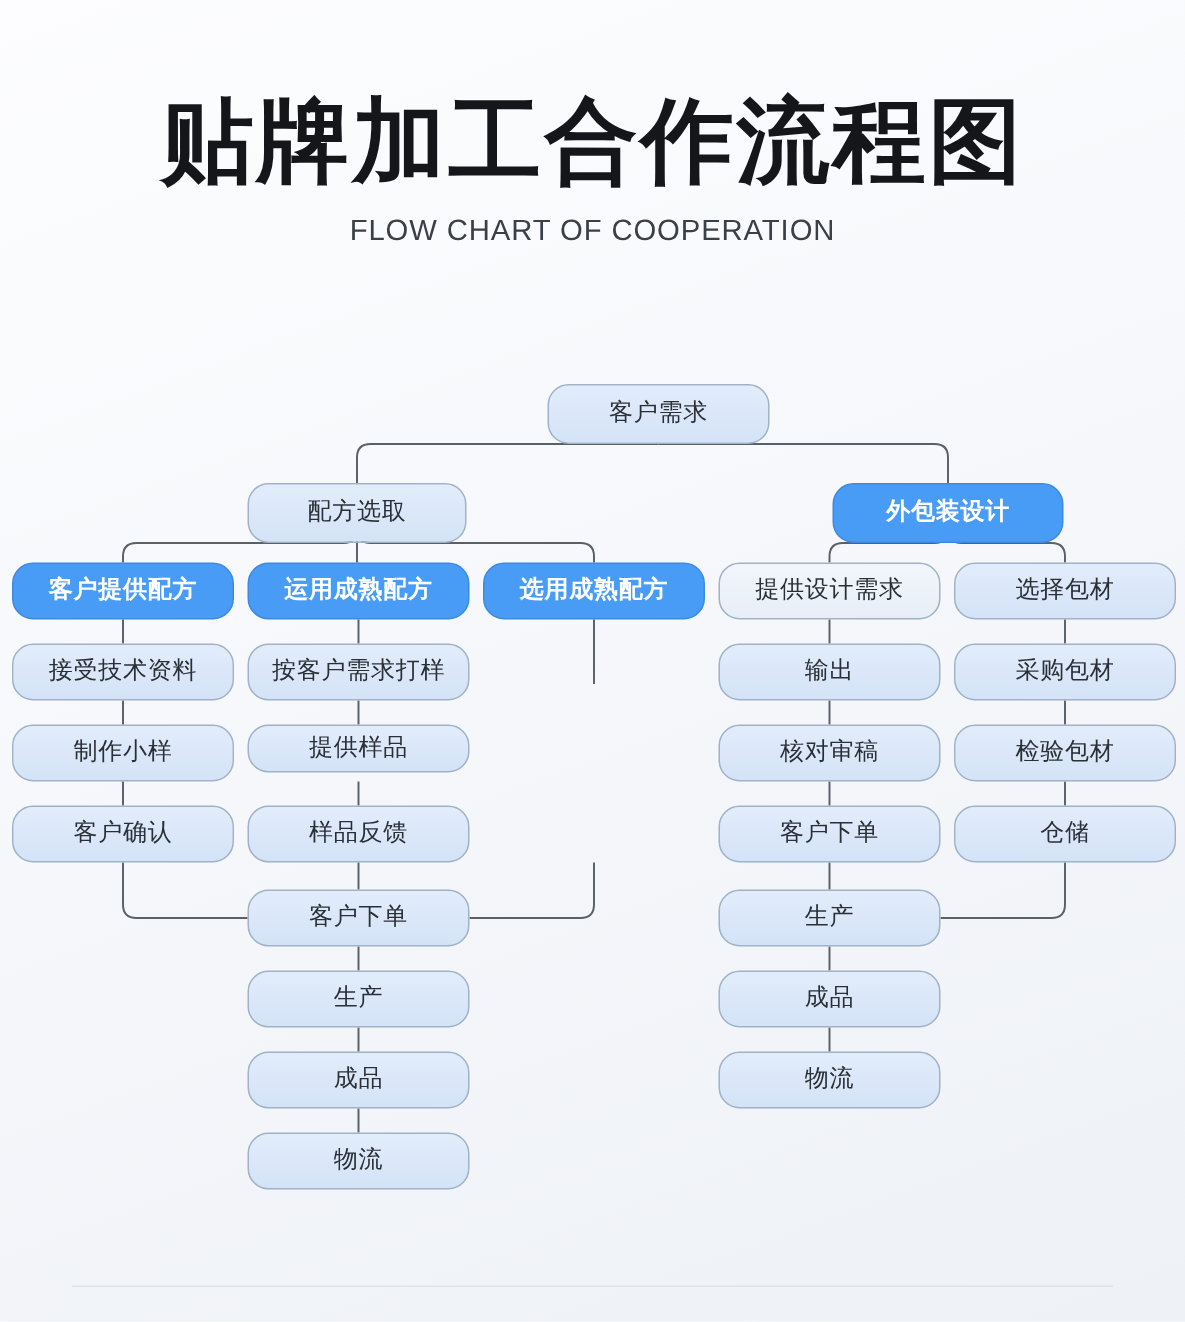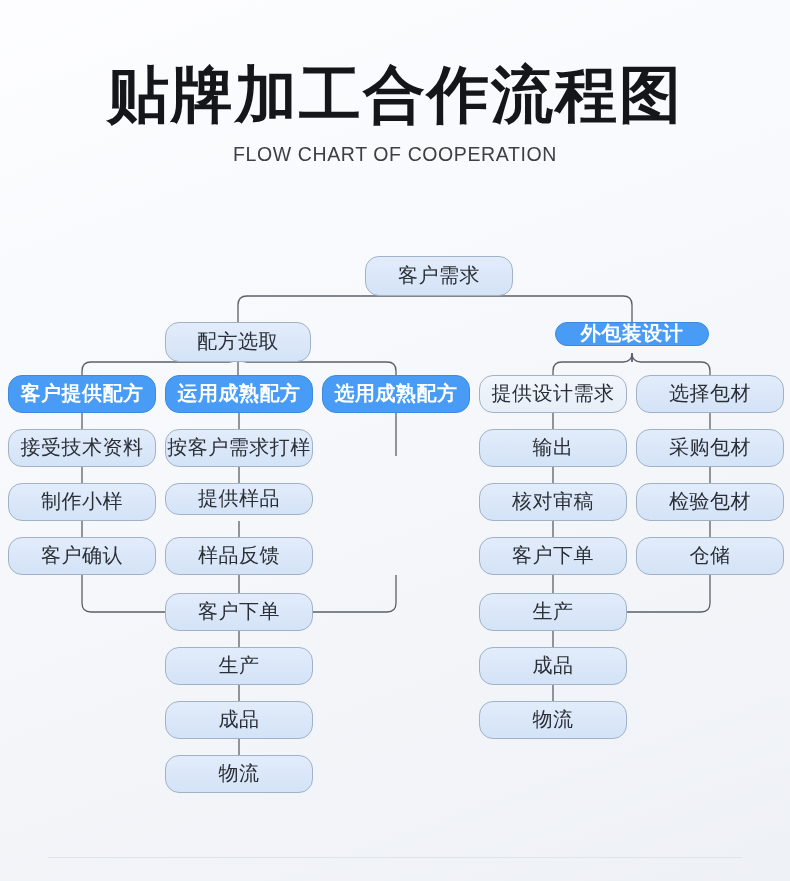--- a/index.html
+++ b/index.html
@@ -72,7 +72,7 @@
     justify-content: center;
     text-align: center;
     border-radius: 14px;
-    font-size: 20px;
+    font-size: 16px;
     line-height: 1.28;
     letter-spacing: 0.5px;
     white-space: pre-line;

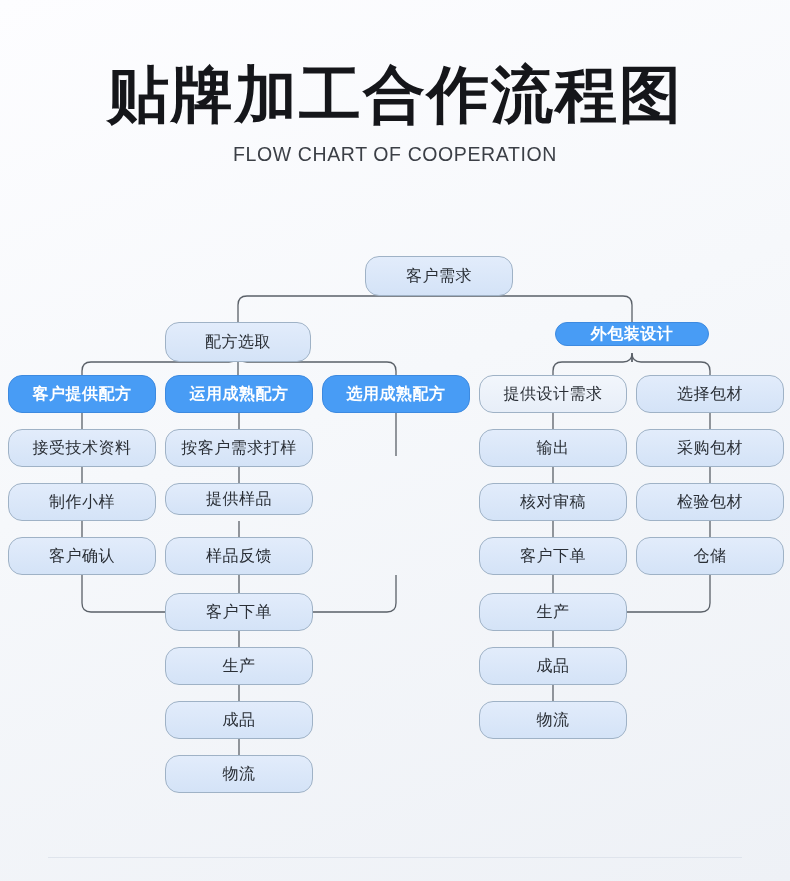--- a/index.html
+++ b/index.html
@@ -156,7 +156,7 @@
       </svg>
   <div class="node pale" style="left: 365px; top: 256px; width: 148px; height: 40px;">客户需求</div>
       <div class="node pale" style="left: 165px; top: 322px; width: 146px; height: 40px;">配方选取</div>
-      <div class="node accent" style="left: 555px; top: 322px; width: 154px; height: 24px; font-family: Liberation Serif, serif;">外包装设计</div>
+      <div class="node accent" style="left: 555px; top: 322px; width: 154px; height: 40px; font-family: Liberation Serif, serif;">外包装设计</div>
       <div class="node accent" style="left: 8px; top: 375px; width: 148px; height: 38px;">客户提供配方</div>
       <div class="node accent" style="left: 165px; top: 375px; width: 148px; height: 38px;">运用成熟配方</div>
       <div class="node accent" style="left: 322px; top: 375px; width: 148px; height: 38px;">选用成熟配方</div>

